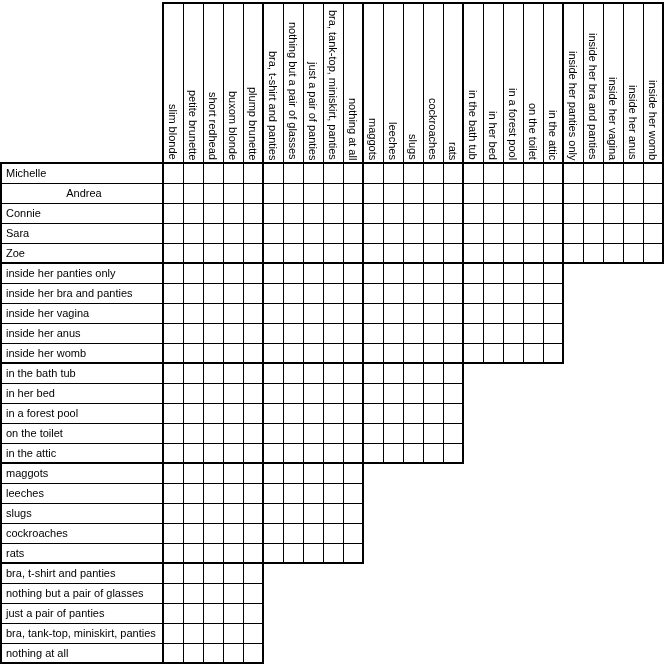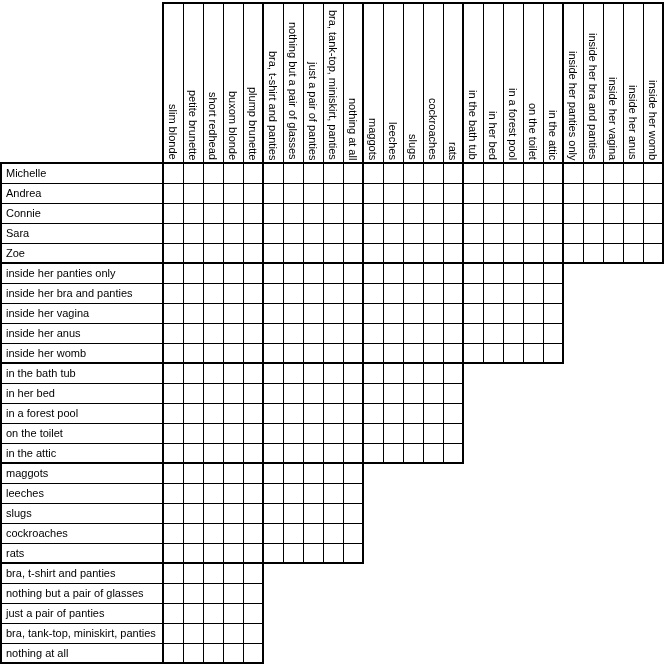--- a/index.html
+++ b/index.html
@@ -118,7 +118,7 @@
     </div>
   <div id="row-labels">
       <div class="rlabel" style="left: 2px; top: 163px; width: 160px; height: 20px;">Michelle</div>
-      <div class="rlabel" style="left: 2px; top: 183px; width: 160px; height: 20px;">Andrea</div>
+      <div class="rlabel" style="left: 2px; top: 183px; width: 160px; height: 20px; text-align: center;">Andrea</div>
       <div class="rlabel" style="left: 2px; top: 203px; width: 160px; height: 20px;">Connie</div>
       <div class="rlabel" style="left: 2px; top: 223px; width: 160px; height: 20px;">Sara</div>
       <div class="rlabel" style="left: 2px; top: 243px; width: 160px; height: 20px;">Zoe</div>

